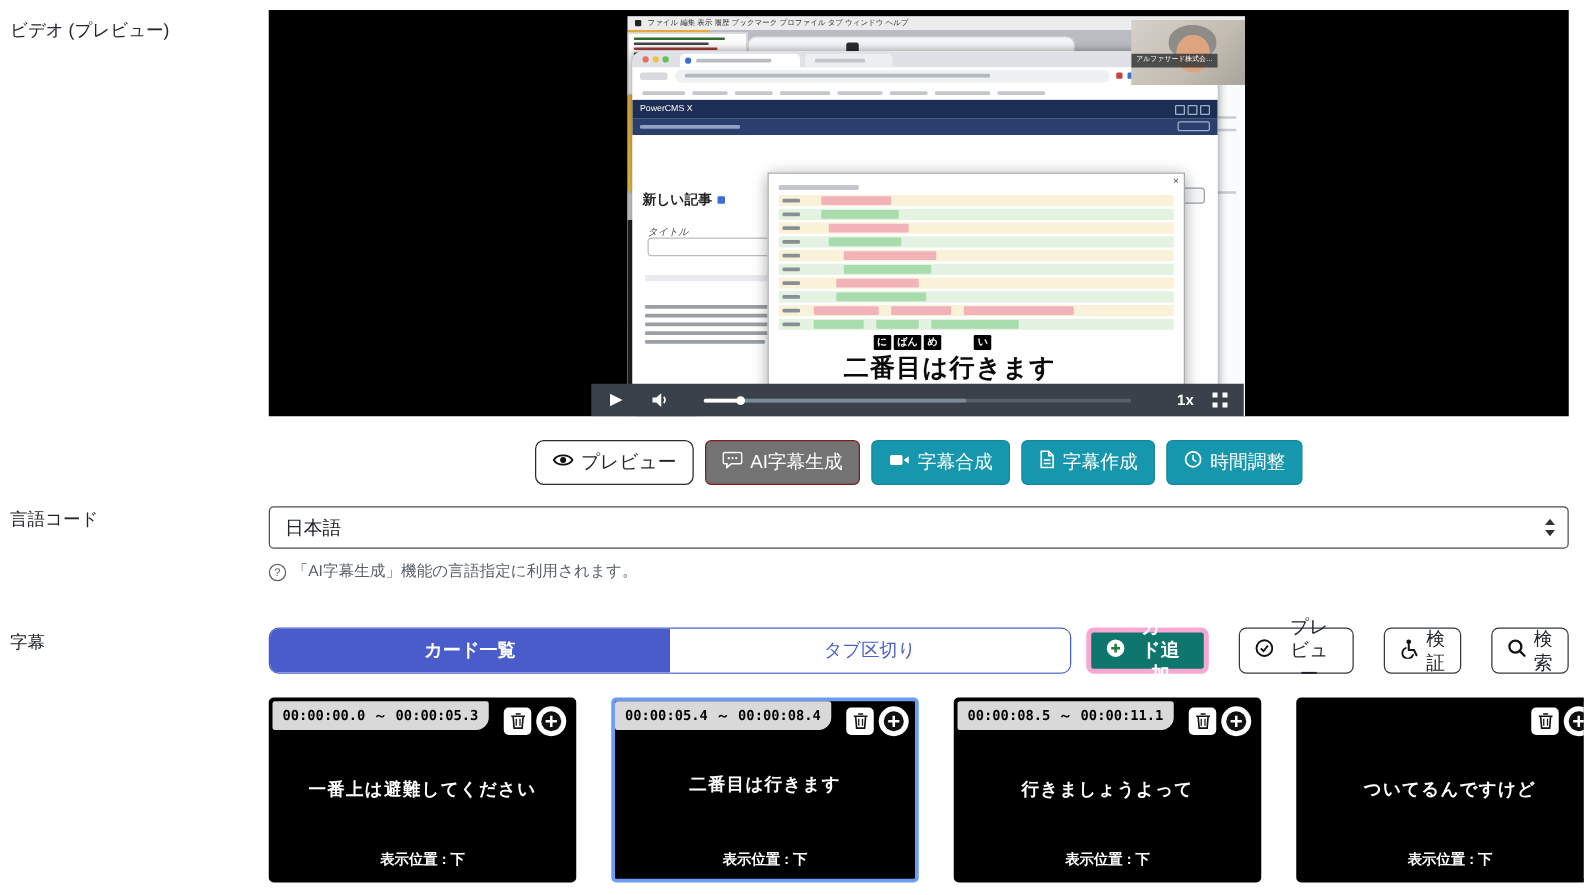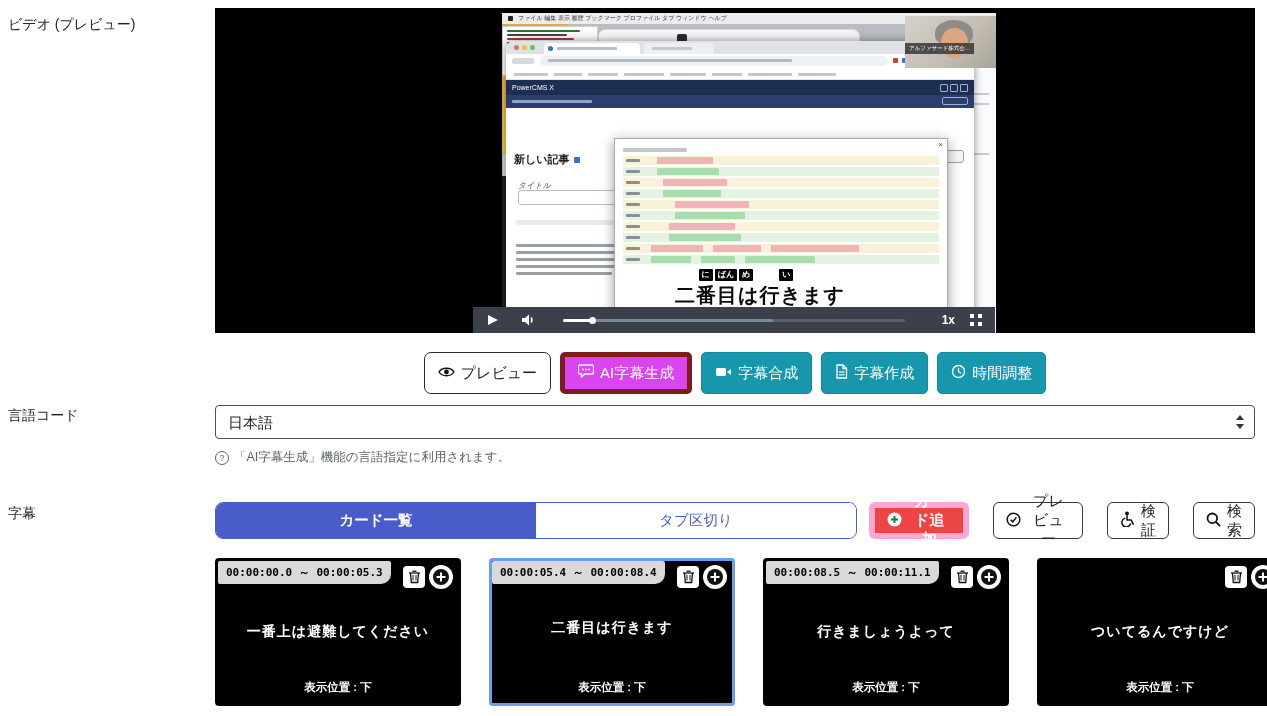--- a/index.html
+++ b/index.html
@@ -111,7 +111,7 @@
   .toolbar { position:absolute; left:215px; top:352px; width:1040px; display:flex; justify-content:center; gap:9px; }
   .tbtn { display:inline-flex; align-items:center; gap:6px; font-size:15px; border-radius:5px; padding:7px 13px; cursor:pointer; line-height:1.2; }
   .btn-preview { background:#fff; border:1px solid #2b2b2b; color:#212529; border-radius:7px; }
-  .btn-green { background:#d946ef; border:5px solid #7f1d1d; color:#fff; }
+  .btn-green { background:#737373; border:1px solid #7f1d1d; color:#fff; }
   .btn-teal { background:#1797ad; border:1px solid #14879b; color:#fff; }
 
   

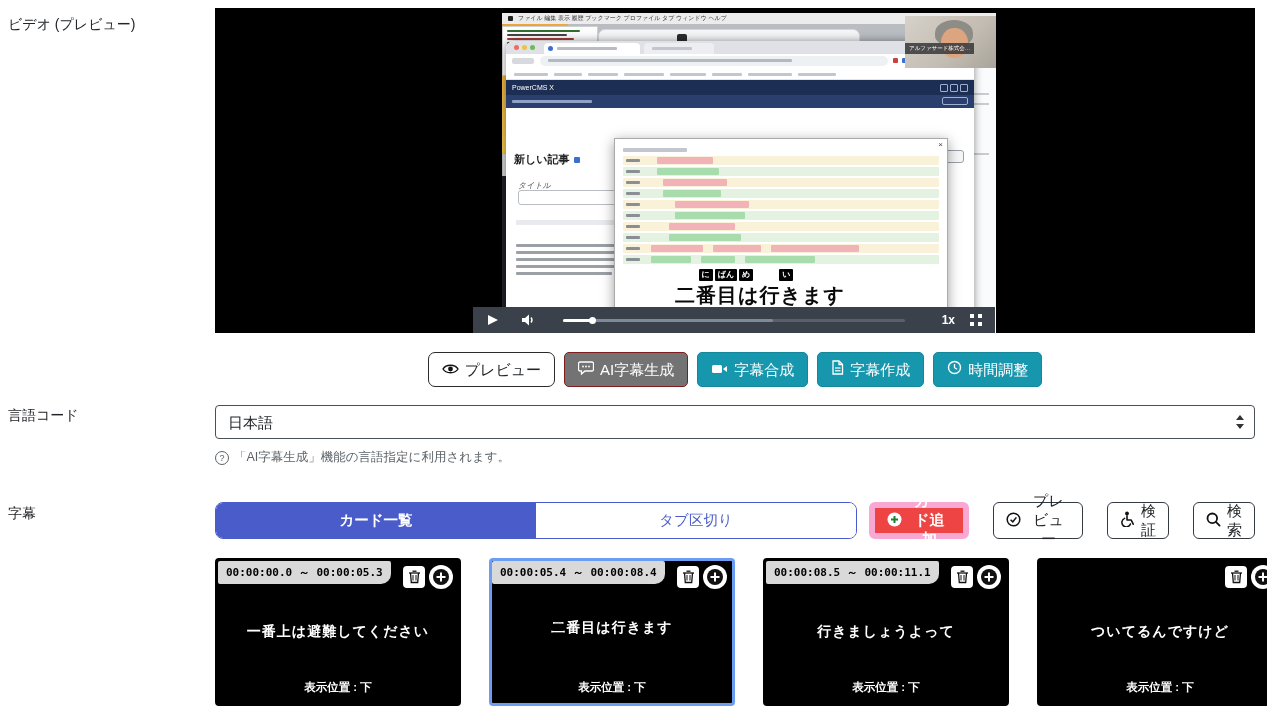--- a/index.html
+++ b/index.html
@@ -128,7 +128,7 @@
   .tab-active { background:#4a5cc9; color:#fff; font-weight:bold; }
   .tab-inactive { background:#fff; color:#4a5cc9; }
   .sbtn { display:inline-flex; align-items:center; gap:6px; font-size:15px; border-radius:6px; padding:0 12px; cursor:pointer; }
-  .sbtn-green { background:#ef4444; border:6px solid #f9a8d4; color:#fff; font-weight:bold; margin-left:12px; }
+  .sbtn-green { background:#0f766e; border:4px solid #f9a8d4; color:#fff; font-weight:bold; margin-left:12px; }
   .sbtn-white { background:#fff; border:1px solid #343a40; color:#212529; margin-left:24px; }
 
   

